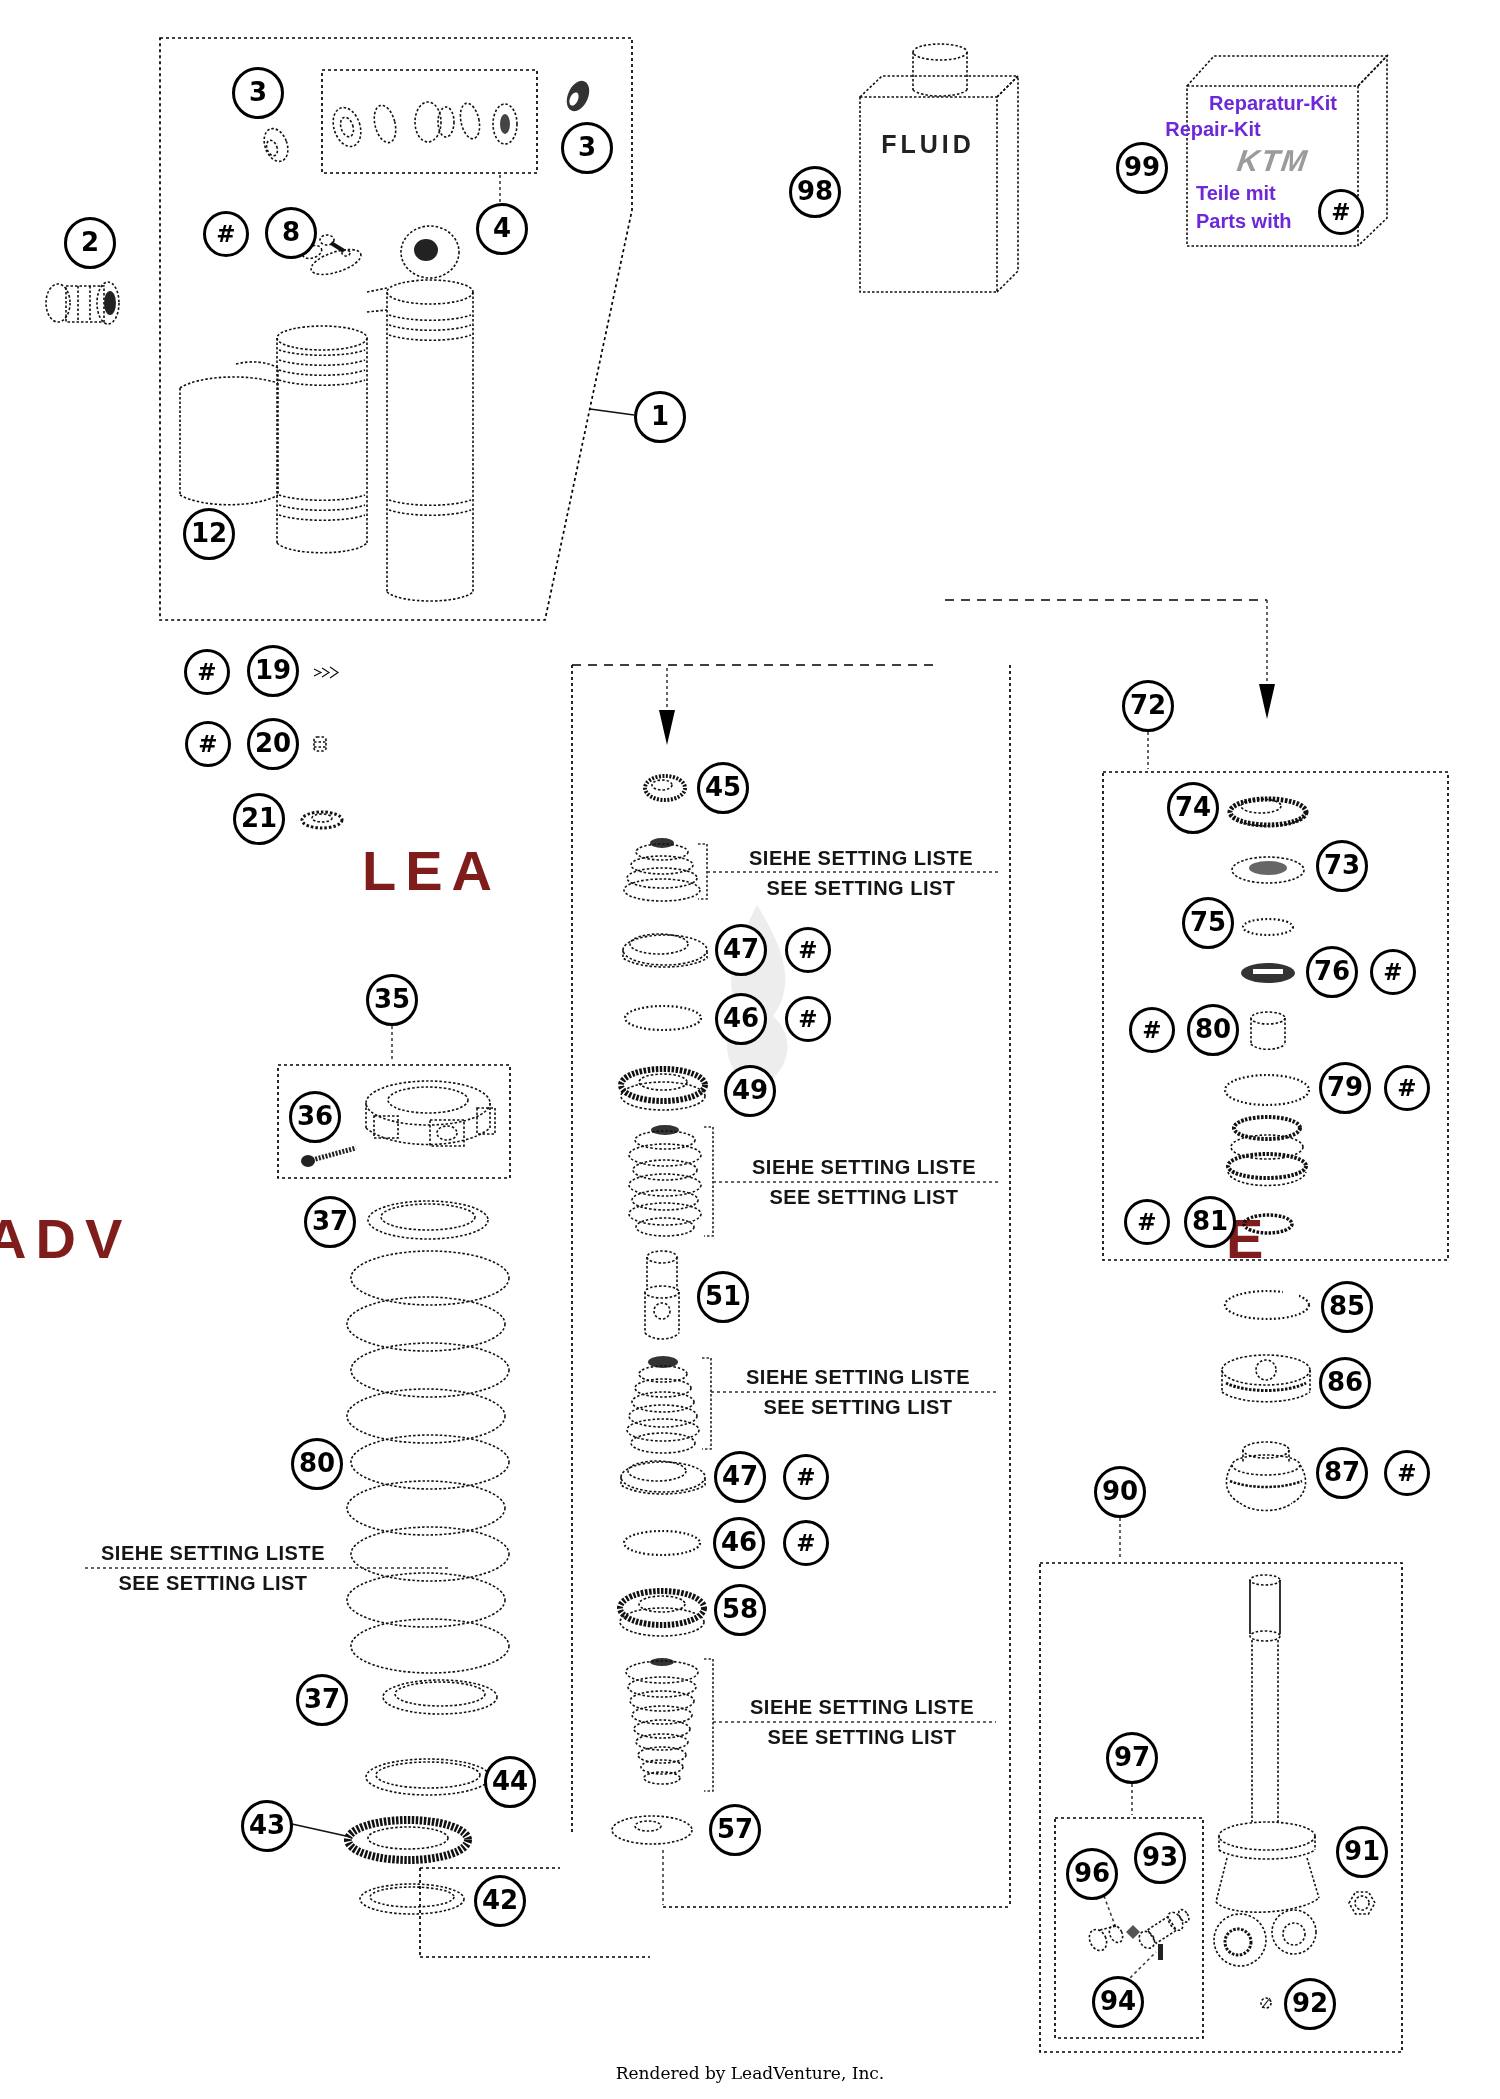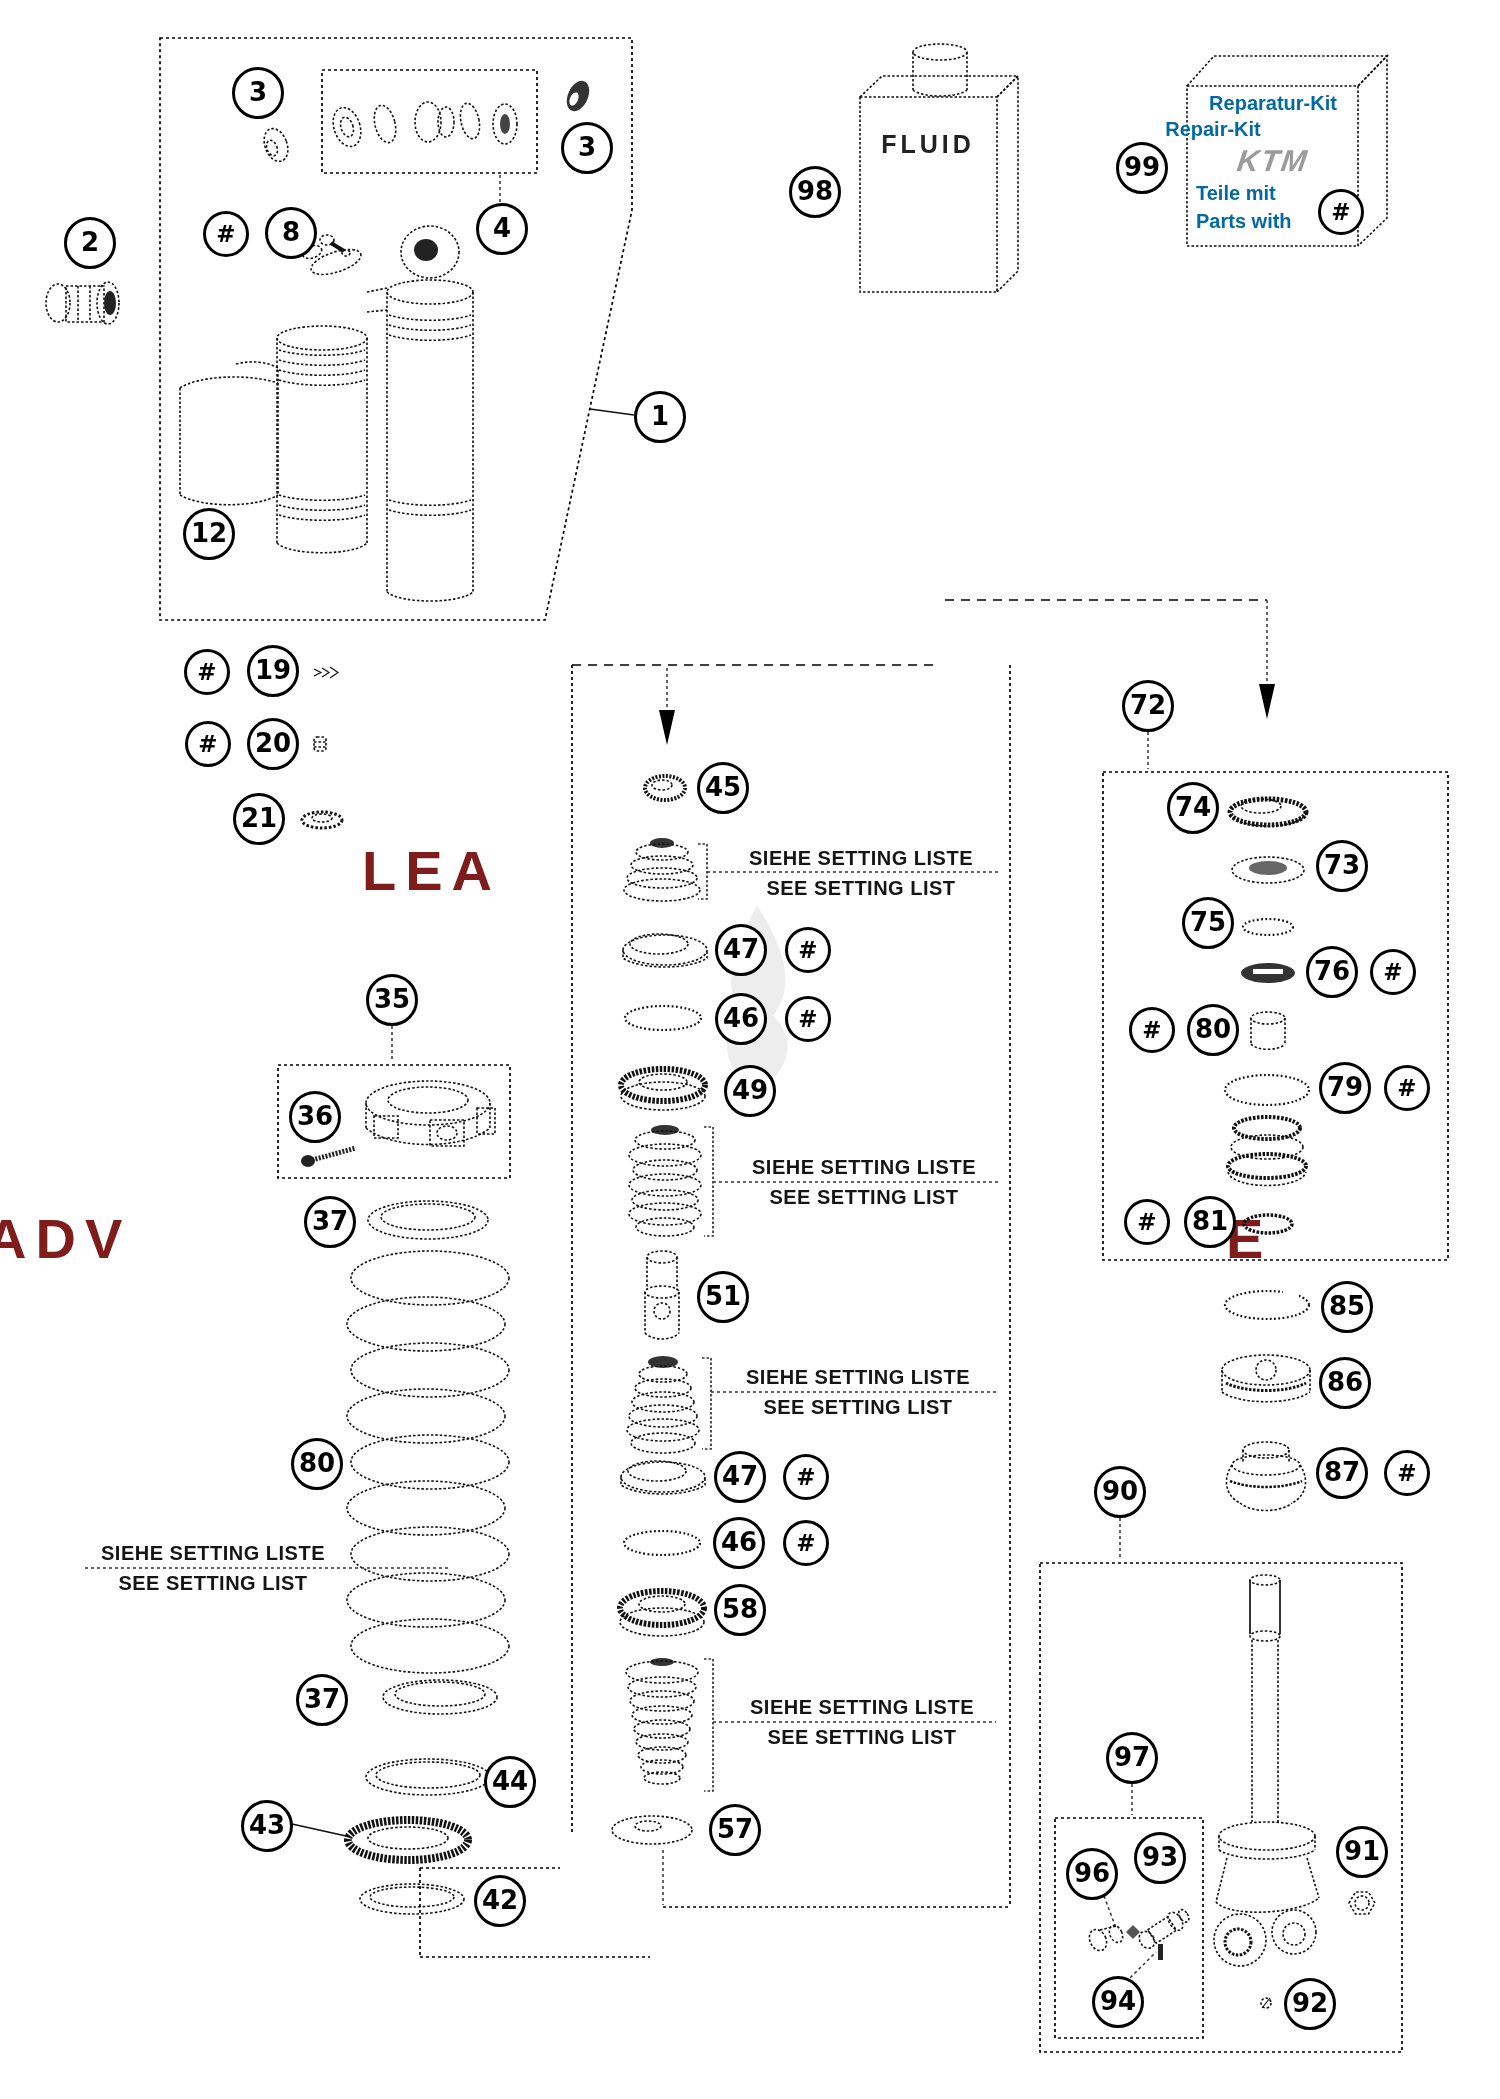--- a/index.html
+++ b/index.html
@@ -19,7 +19,7 @@
         font-weight:700;font-size:20px;line-height:30px;letter-spacing:.5px;color:#151515;
         white-space:nowrap;}
   .flabel{position:absolute;z-index:3;font-weight:700;font-size:25px;letter-spacing:4px;color:#222;}
-  .kitline{position:absolute;z-index:3;font:600 20px "Liberation Sans",sans-serif;color:#0369a1;
+  .kitline{position:absolute;z-index:3;font:600 20px "Liberation Sans",sans-serif;color:#6d28d9;
         text-align:center;}
   .kitline.left{text-align:left;}
   .kitbrand{position:absolute;z-index:3;font:900 30px "Liberation Sans",sans-serif;color:#9b9b9b;

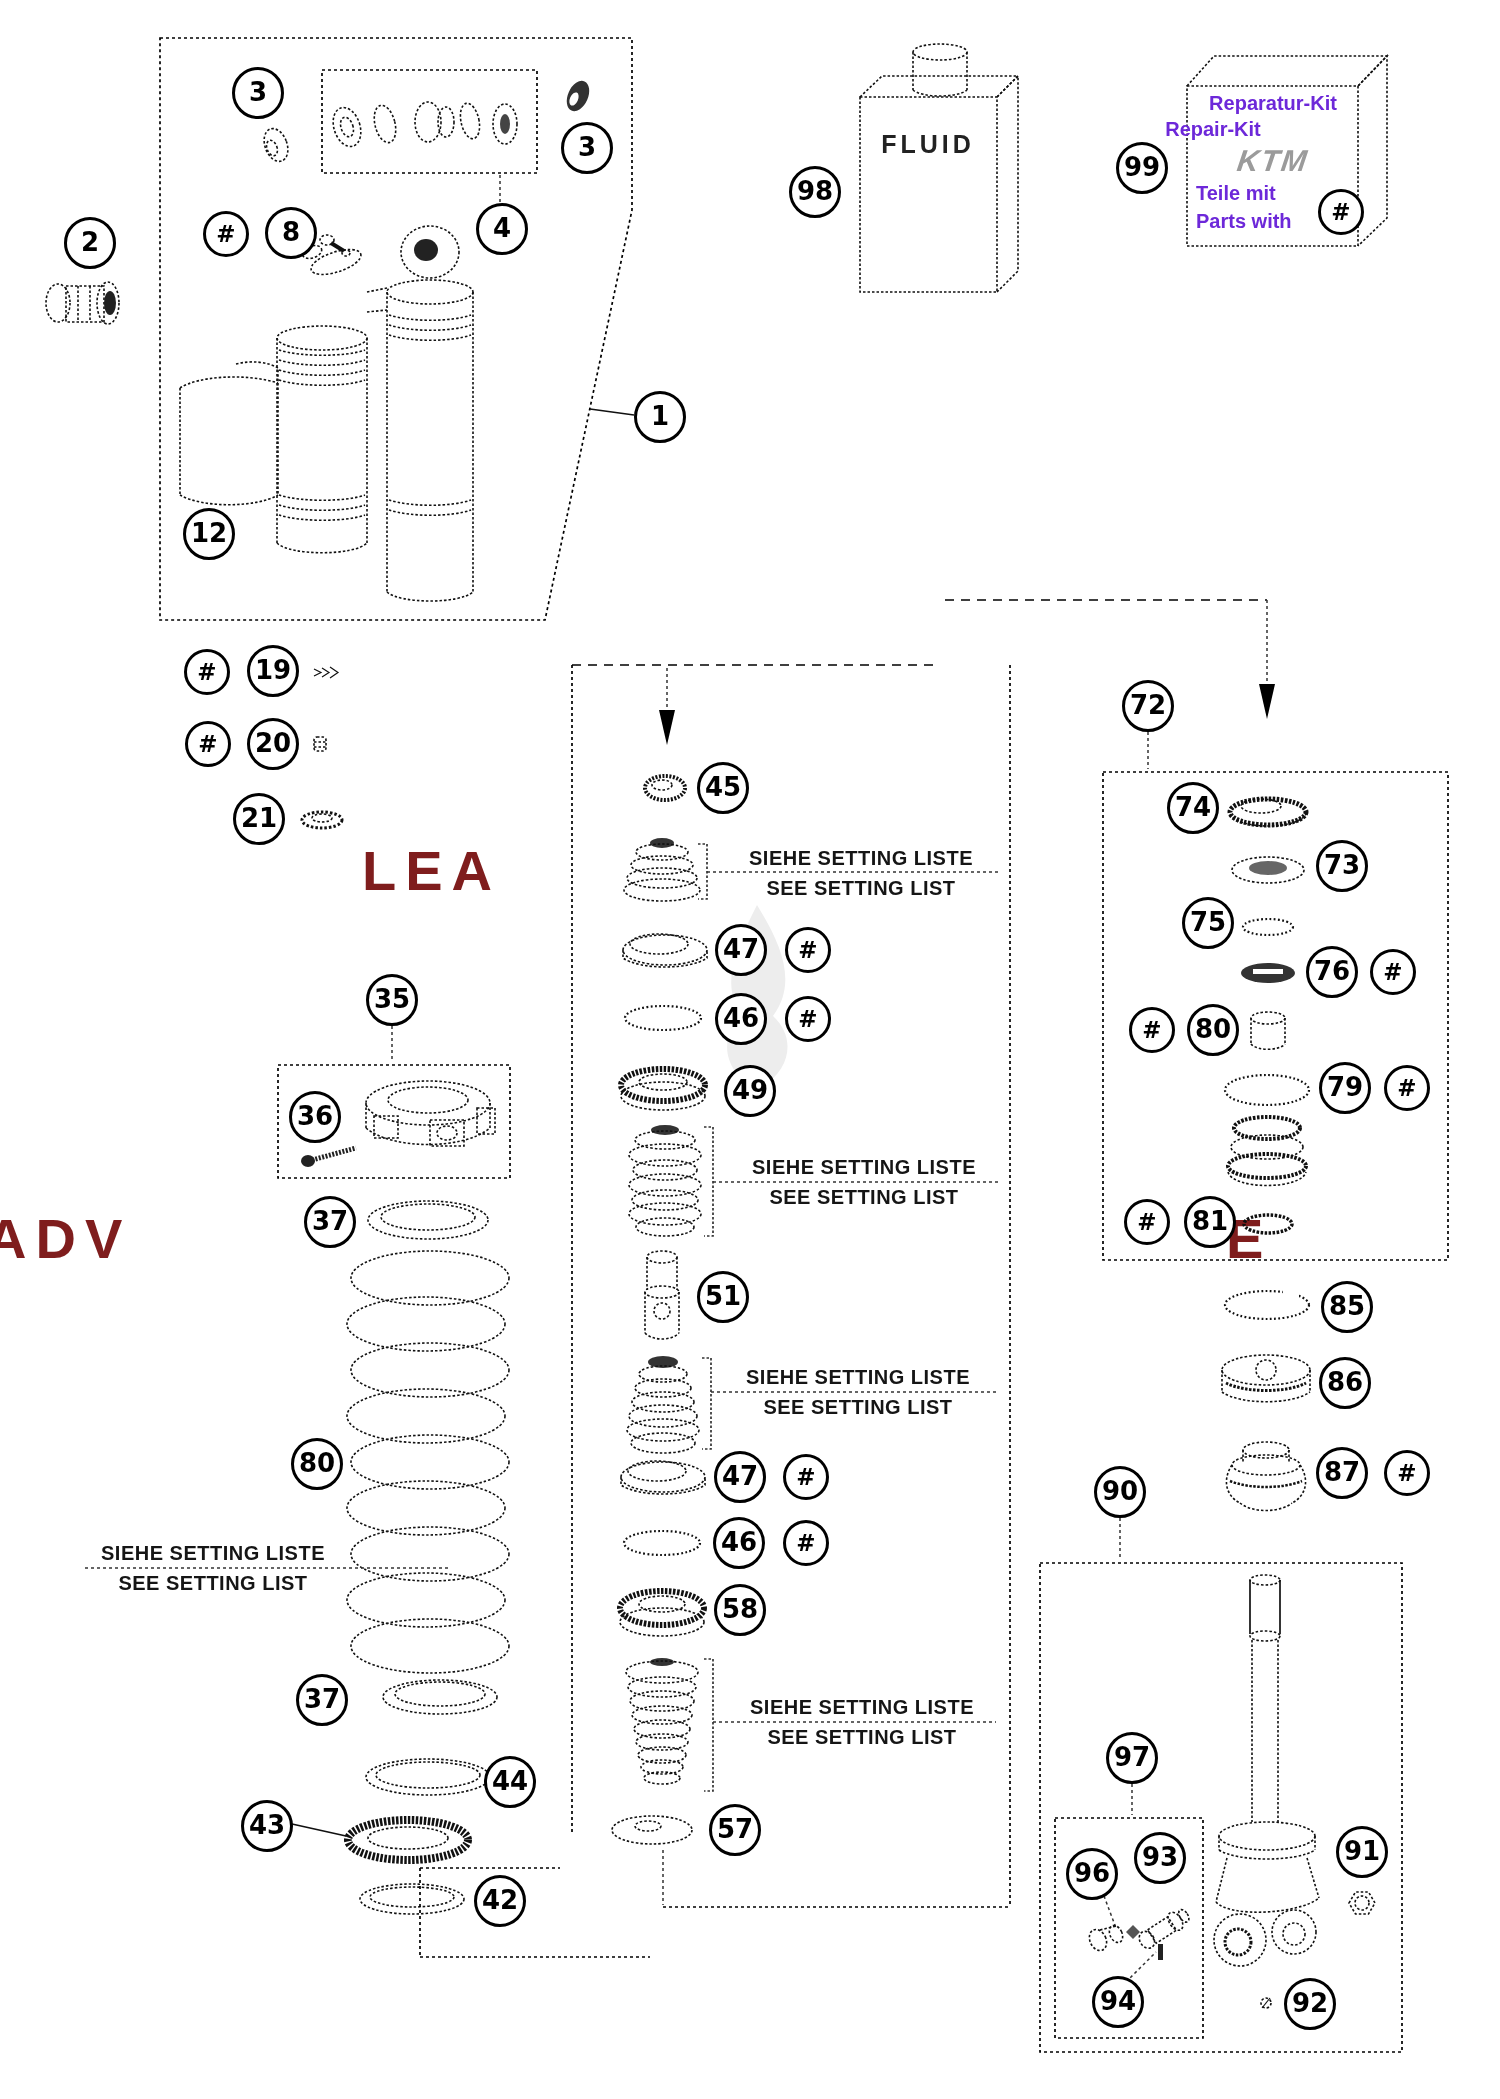--- a/index.html
+++ b/index.html
@@ -539,6 +539,7 @@
       <div class="callout" style="width: 52px; height: 52px; line-height: 45px; left: 1284px; top: 1978px;">92</div>
     </div>
 
+  <div class="footer">Rendered by LeadVenture, Inc.</div>
 </div>
 
 </body></html>

